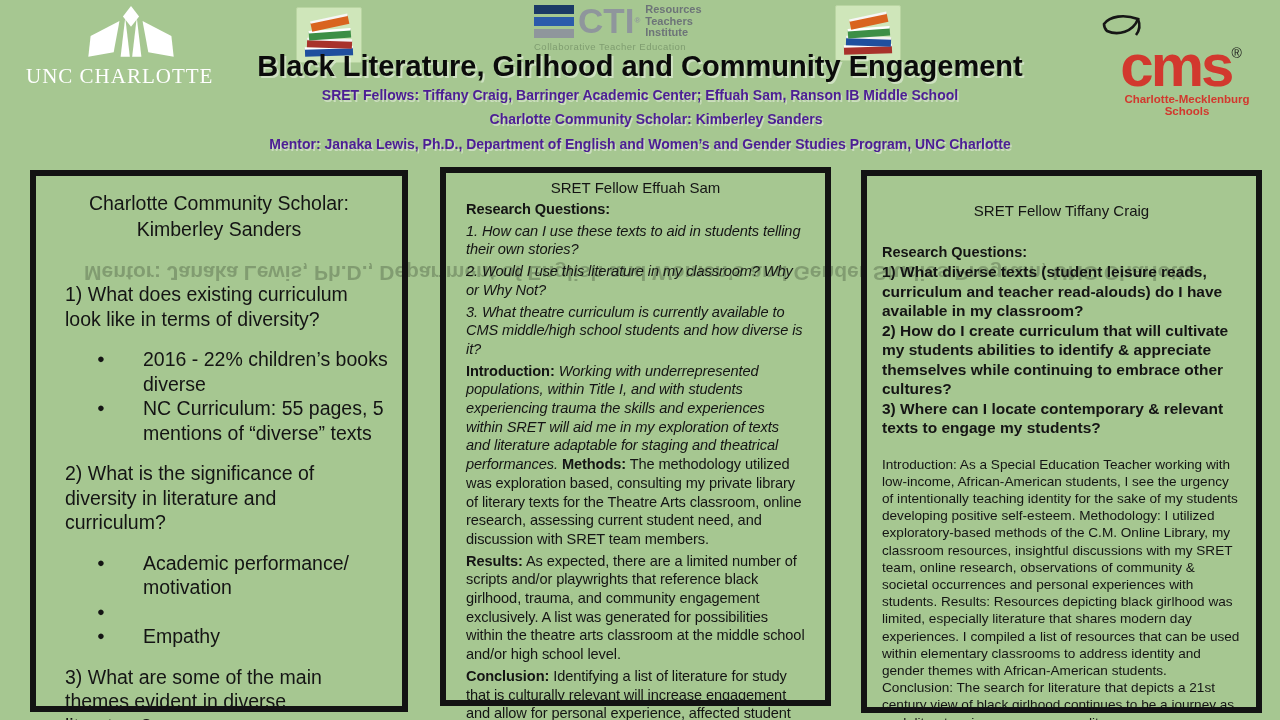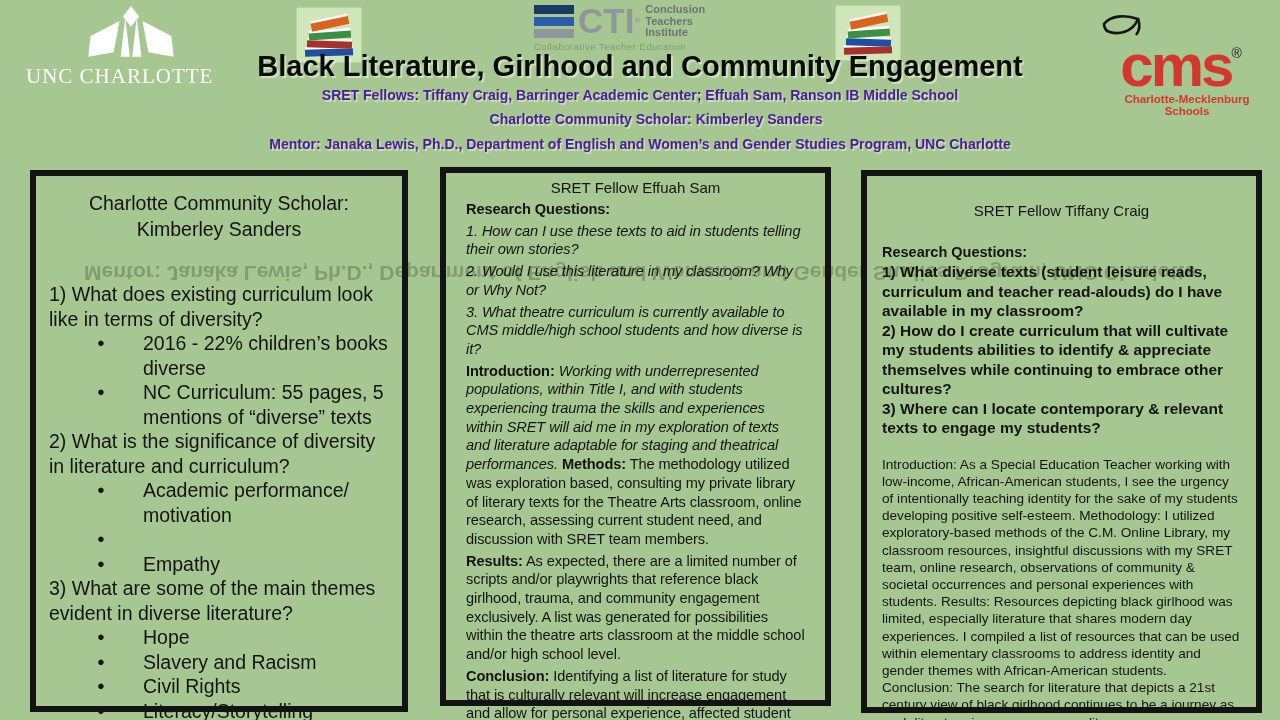--- a/index.html
+++ b/index.html
@@ -128,7 +128,7 @@
       </div>
       <div class="cti-acronym"><span>CTI</span><span class="cti-reg">®</span></div>
       <div class="cti-words">
-        <div>Conclusion</div>
+        <div>Resources</div>
         <div>Teachers</div>
         <div>Institute</div>
       </div>

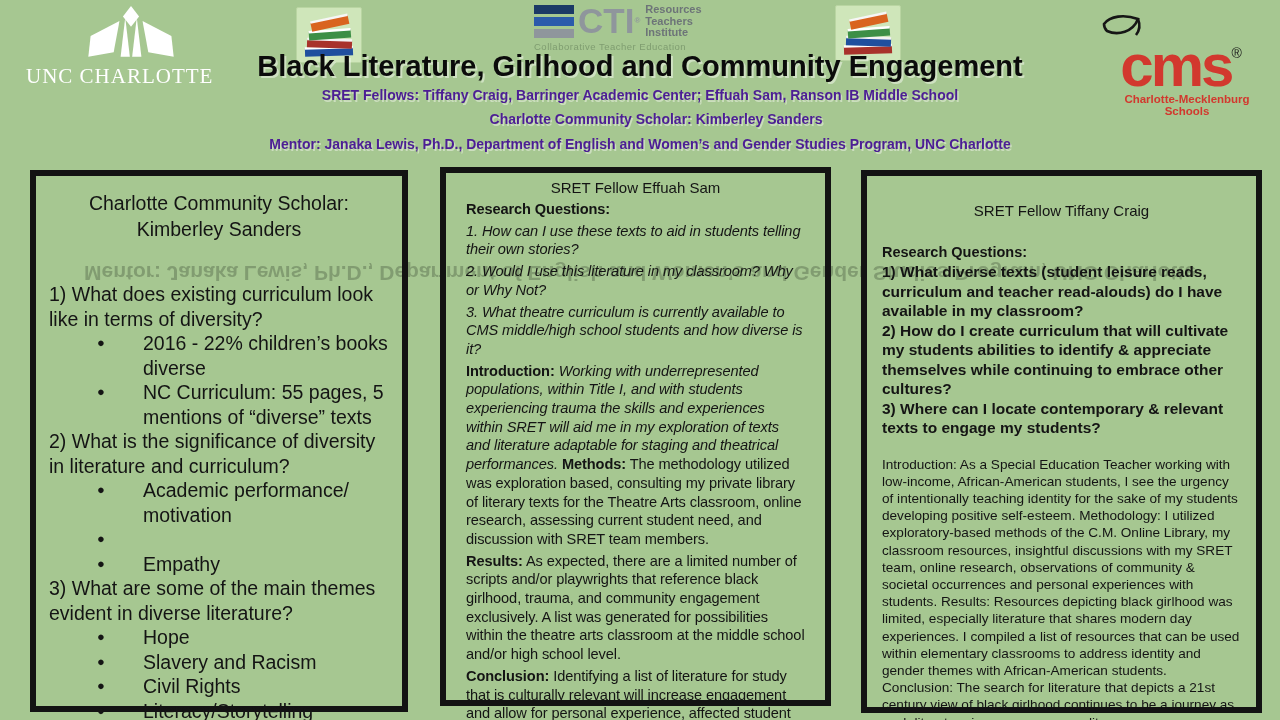--- a/index.html
+++ b/index.html
@@ -63,7 +63,7 @@
 
   .lp-title{text-align:center;font-size:19.5px;line-height:26px;margin-top:4px;}
   .lp-body{margin-top:40px;font-size:19.5px;line-height:24.5px;}
-  .lq{margin:0;}
+  .lq{margin:16px;}
   .lb{display:flex;padding-left:48px;}
   .lb .dot{width:46px;flex:0 0 46px;font-size:13px;line-height:24.5px;}
   .lb .bt{flex:1;}

